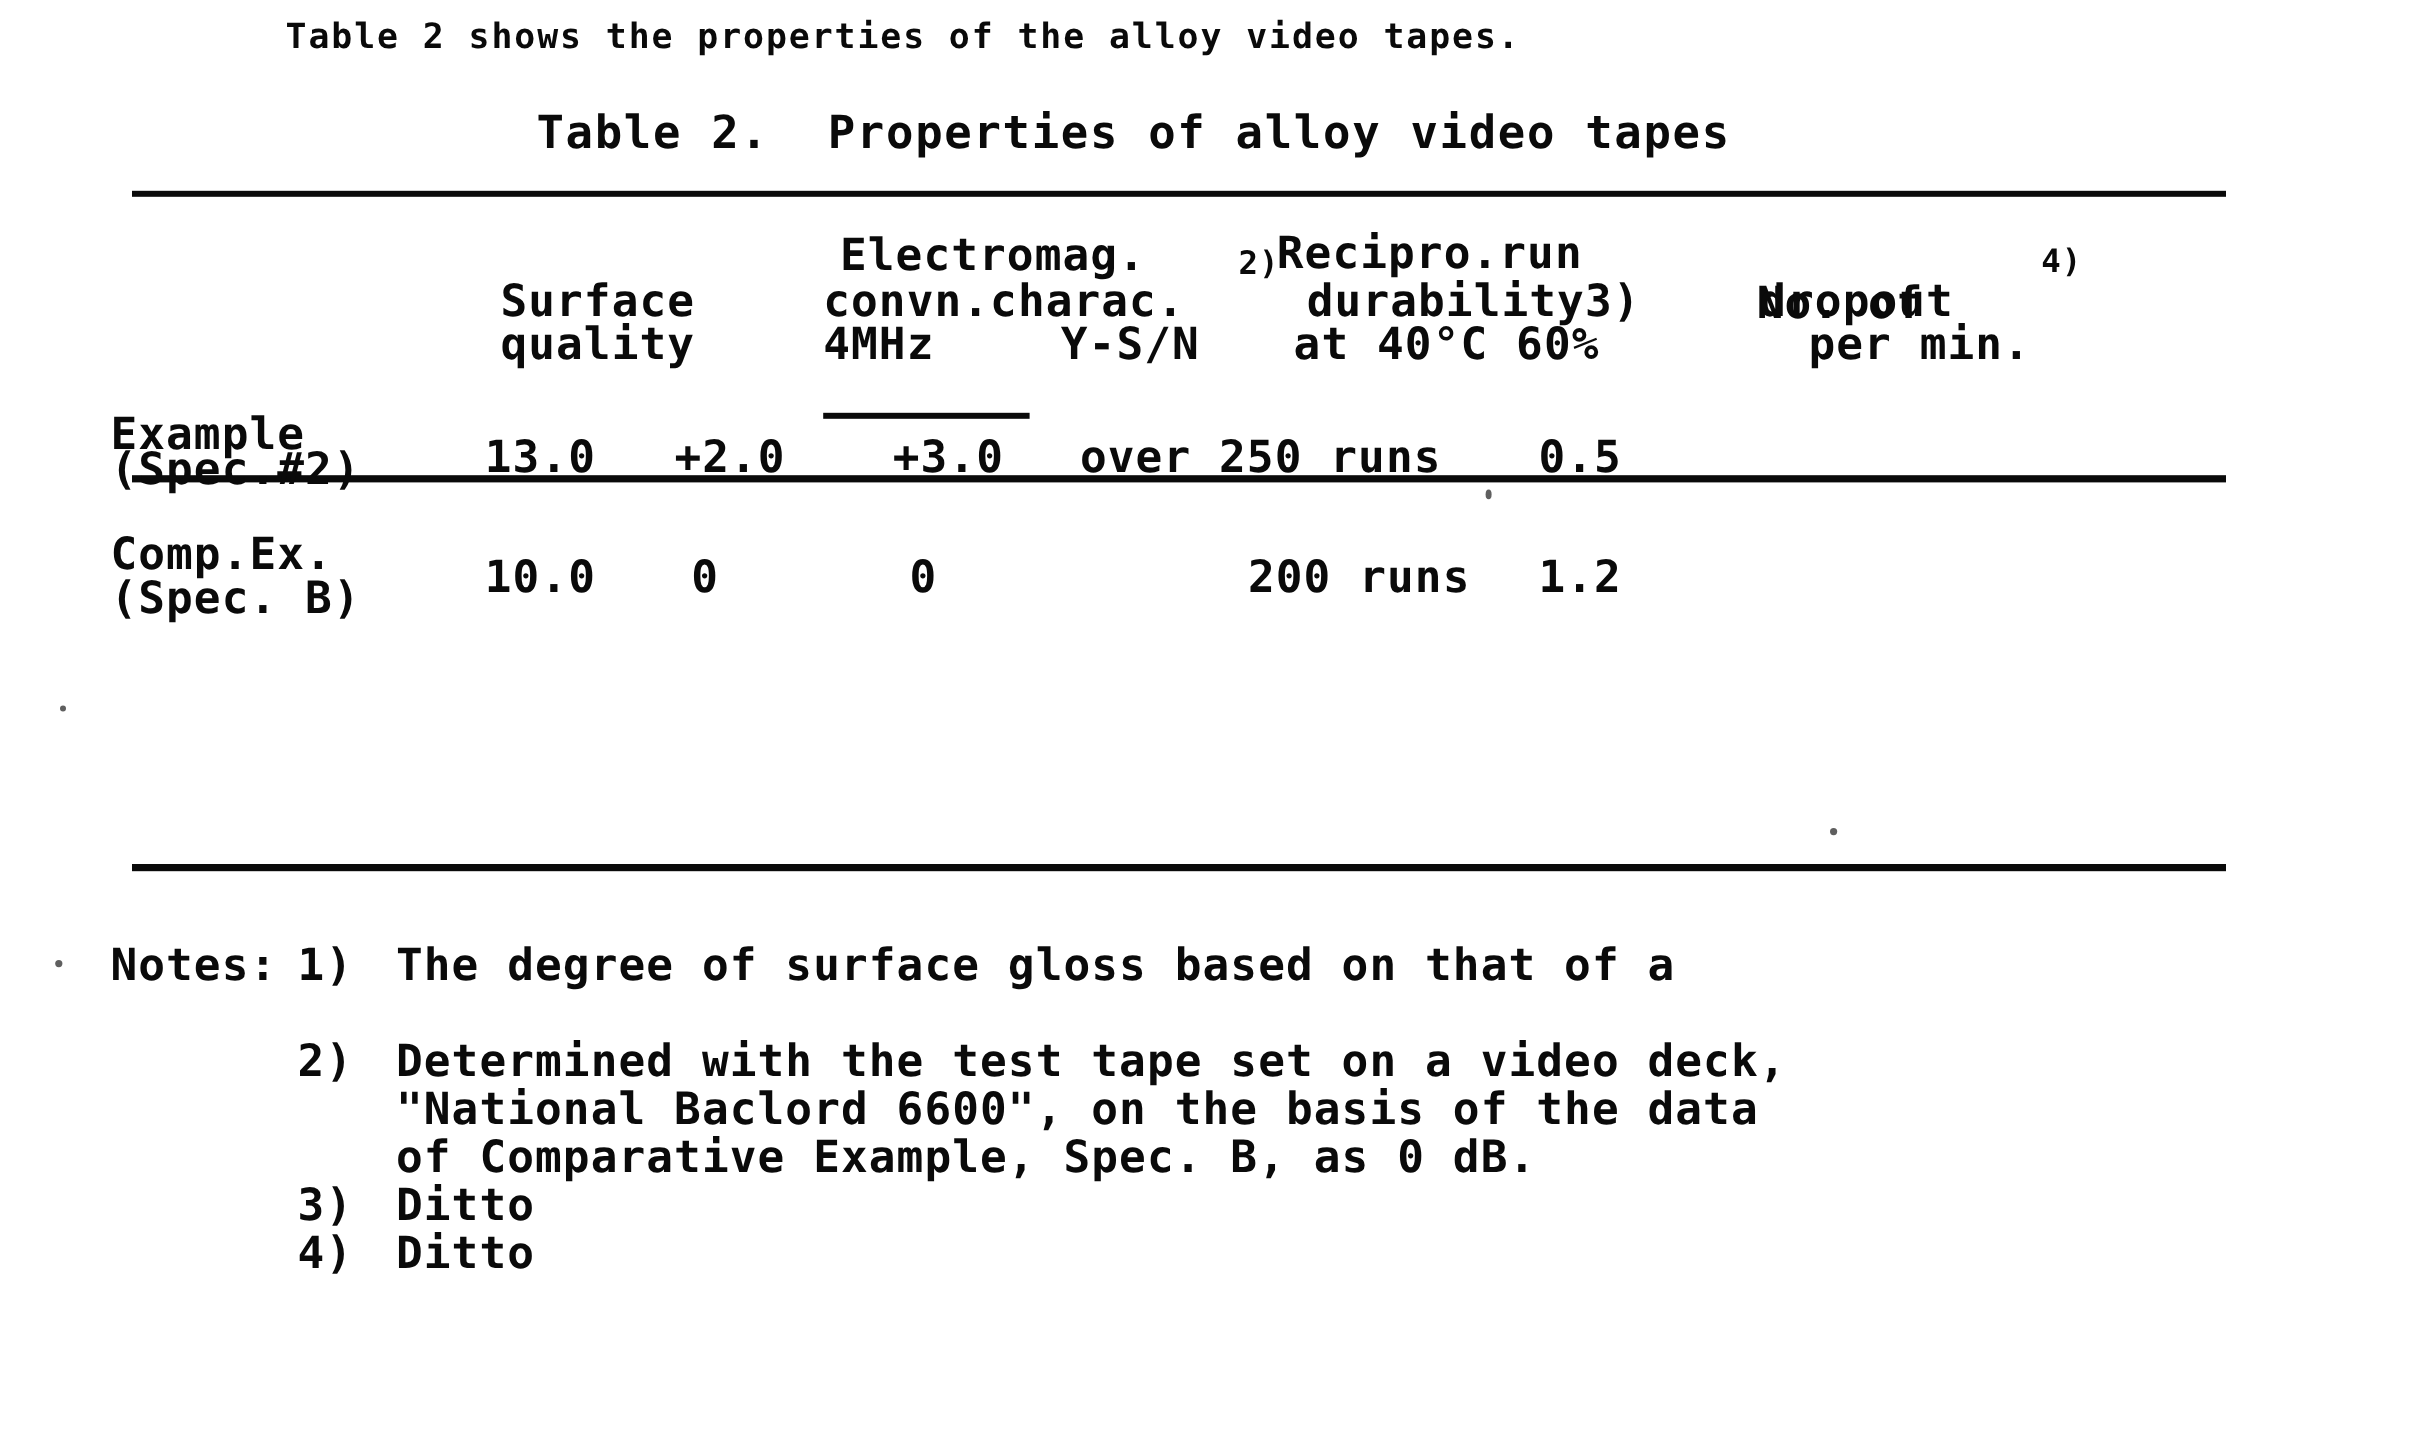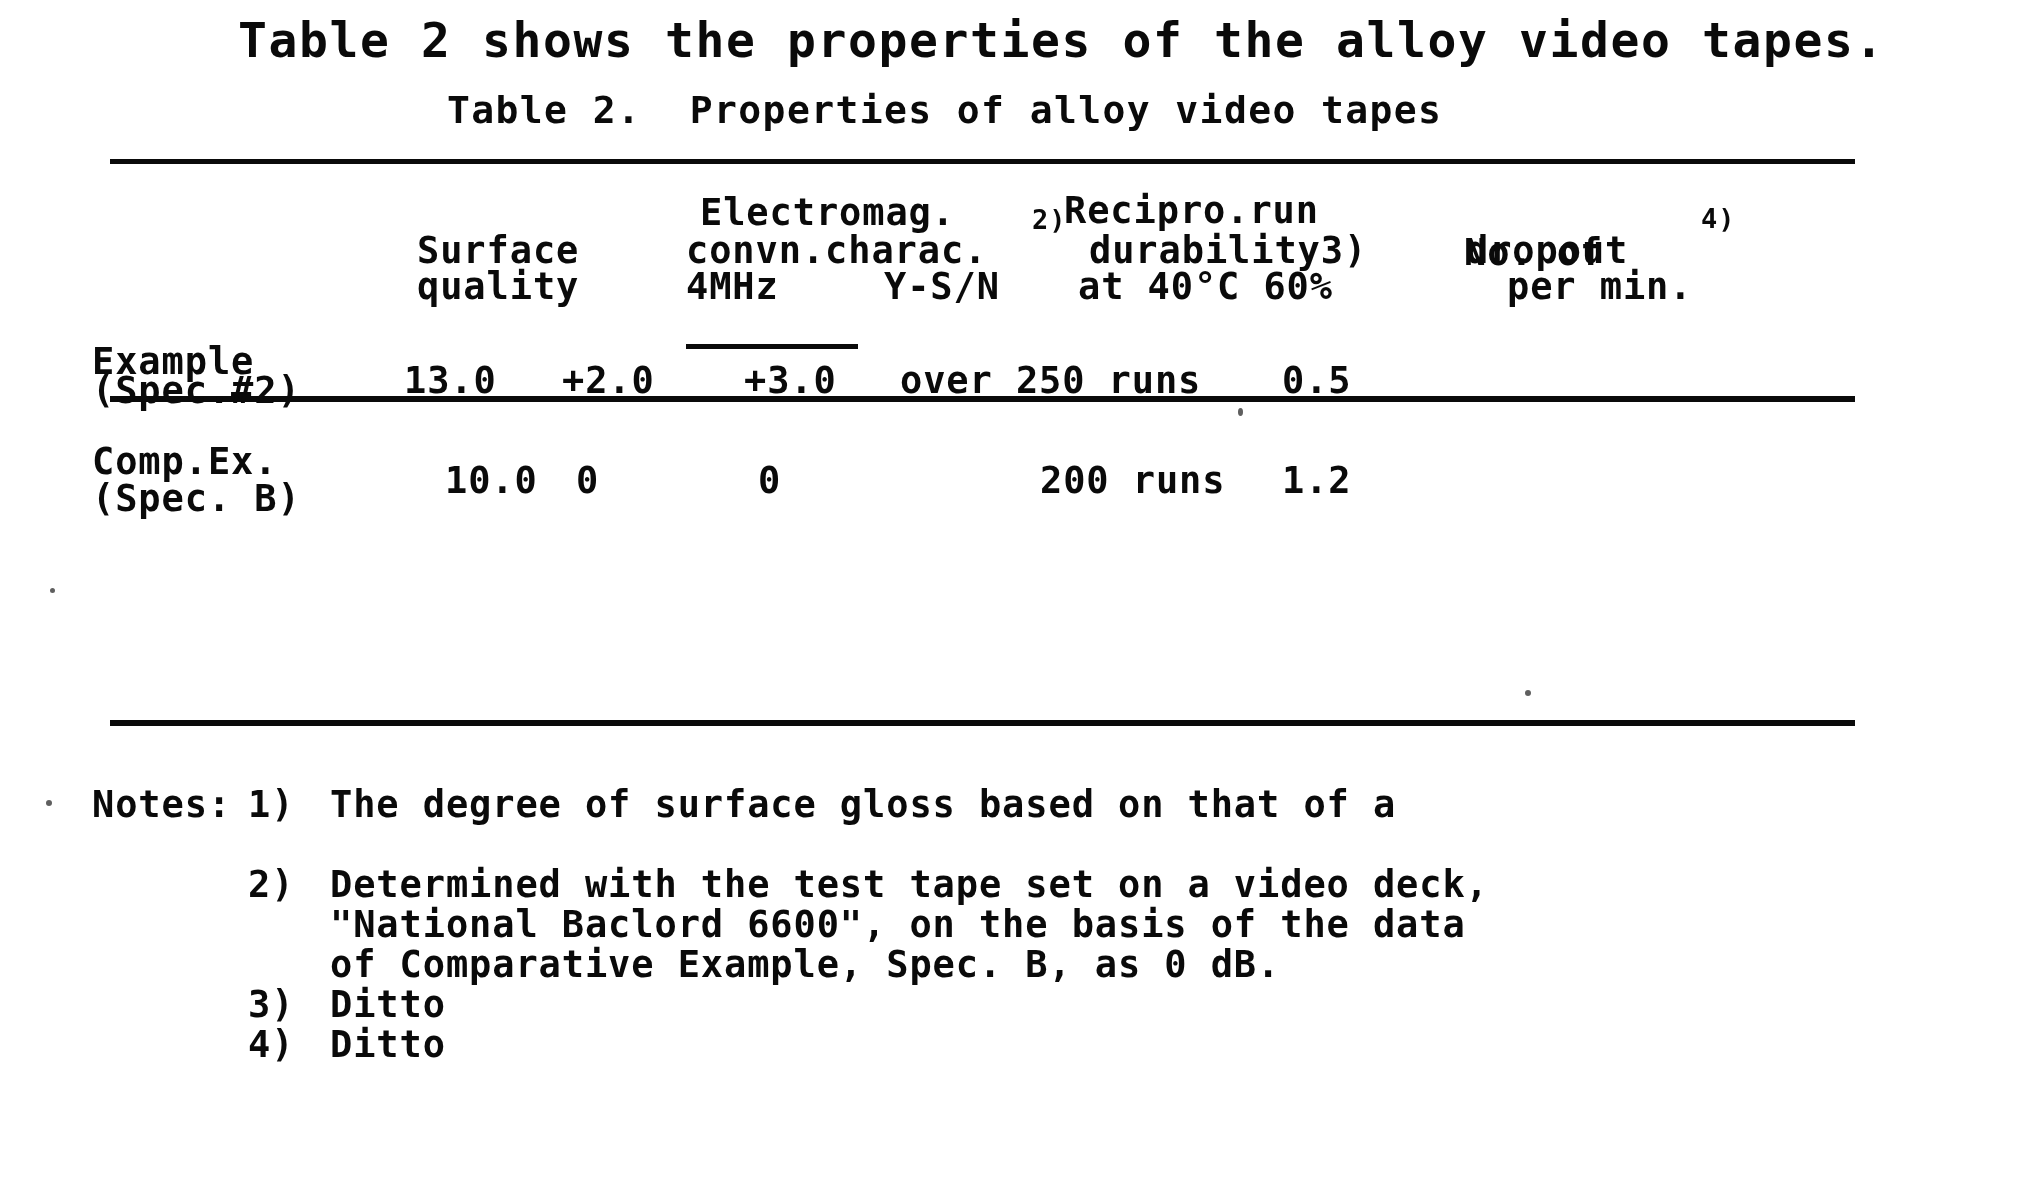--- a/index.html
+++ b/index.html
@@ -35,7 +35,7 @@
   .intro {
     top: 16px;
     left: 238px;
-    font-size: 48px;
+    font-size: 29px;
     letter-spacing: 1.6px;
   }
   .caption {

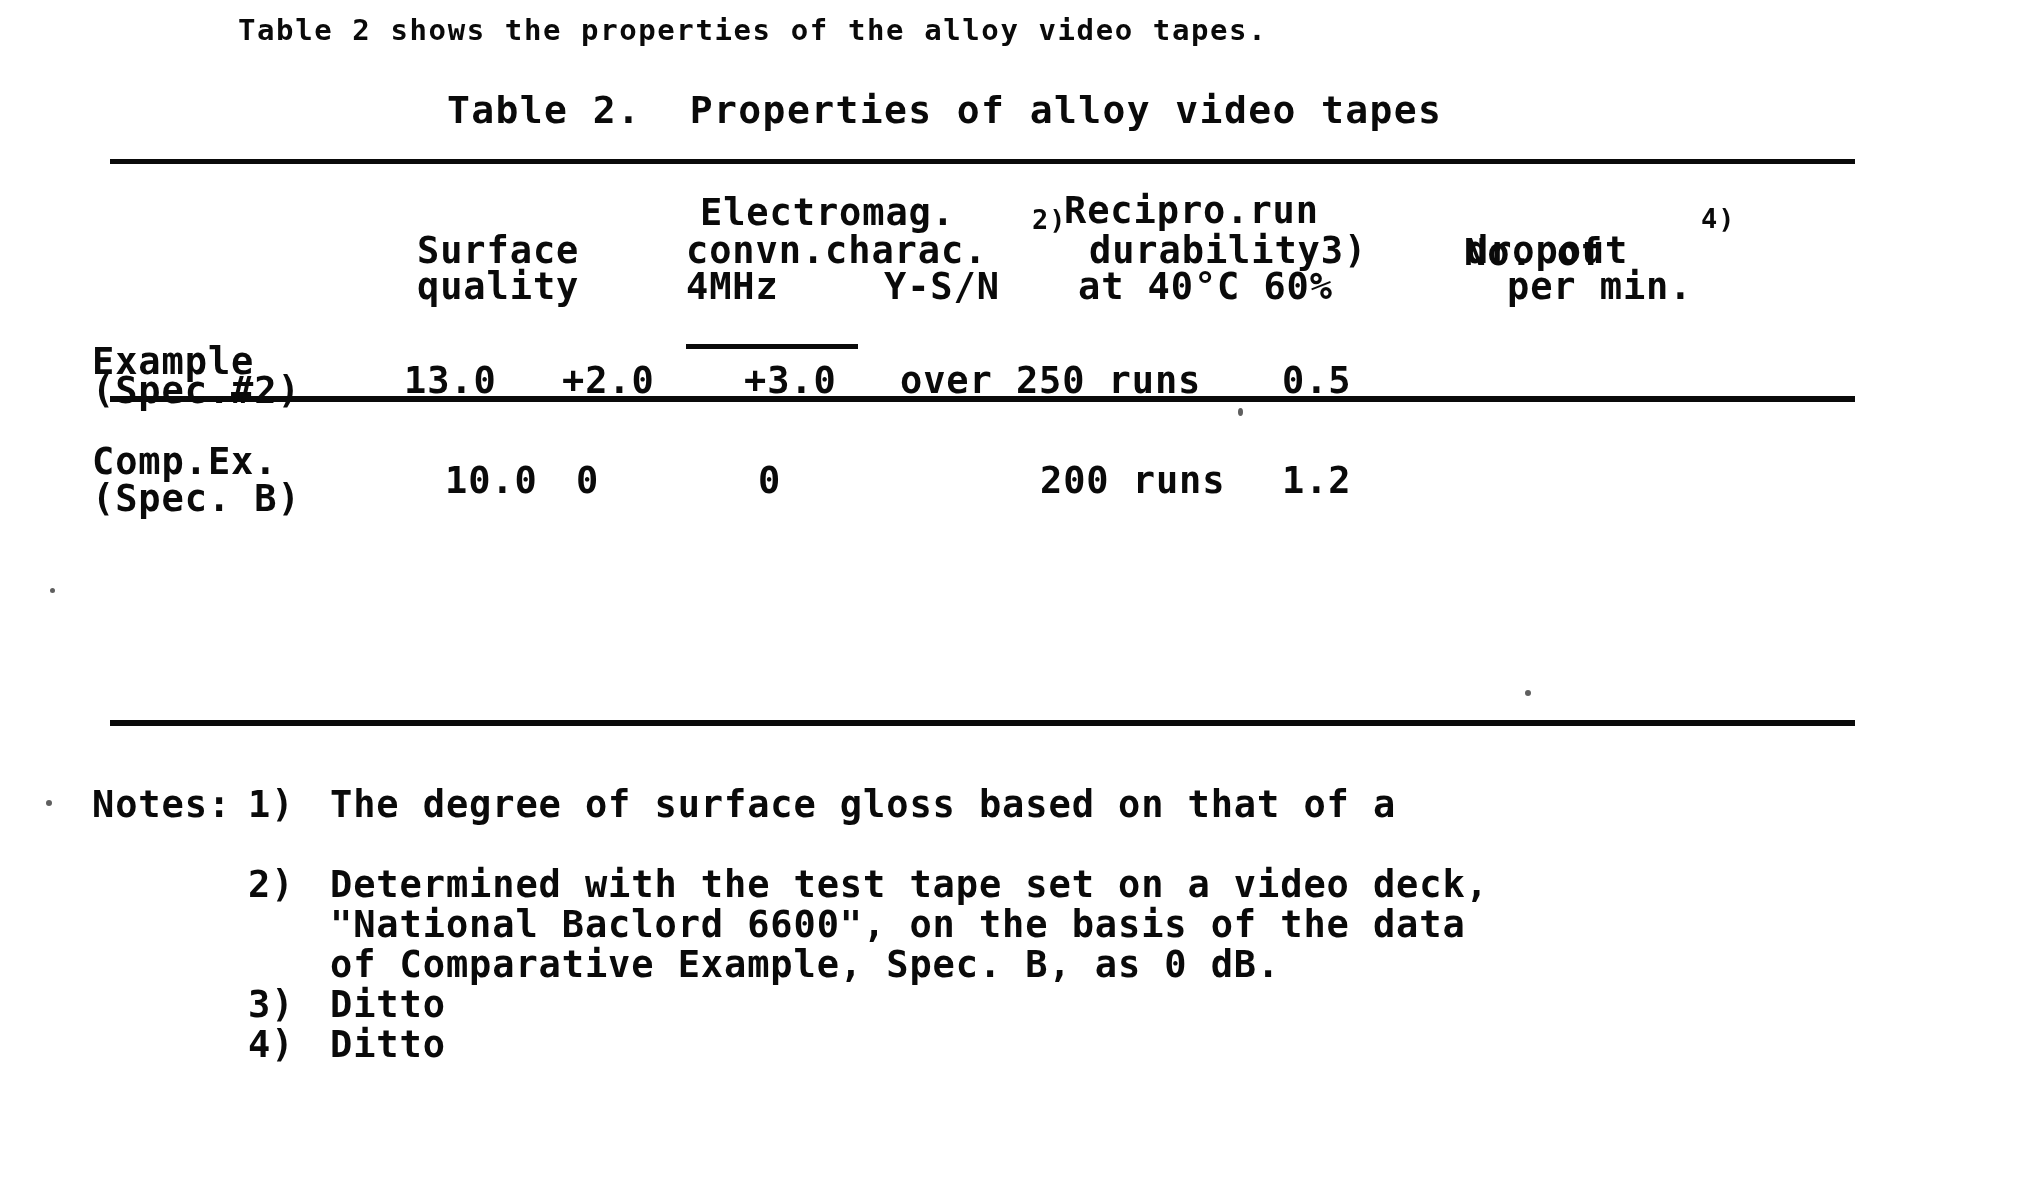--- a/index.html
+++ b/index.html
@@ -92,7 +92,7 @@
 
   .r2-label1 { top: 443px; left: 92px; }
   .r2-label2 { top: 480px; left: 92px; }
-  .r2-c1 { top: 462px; left: 404px; margin-left: 41px; }
+  .r2-c1 { top: 462px; left: 404px; }
   .r2-c2 { top: 462px; left: 576px; }
   .r2-c3 { top: 462px; left: 758px; }
   .r2-c4 { top: 462px; left: 1040px; }

